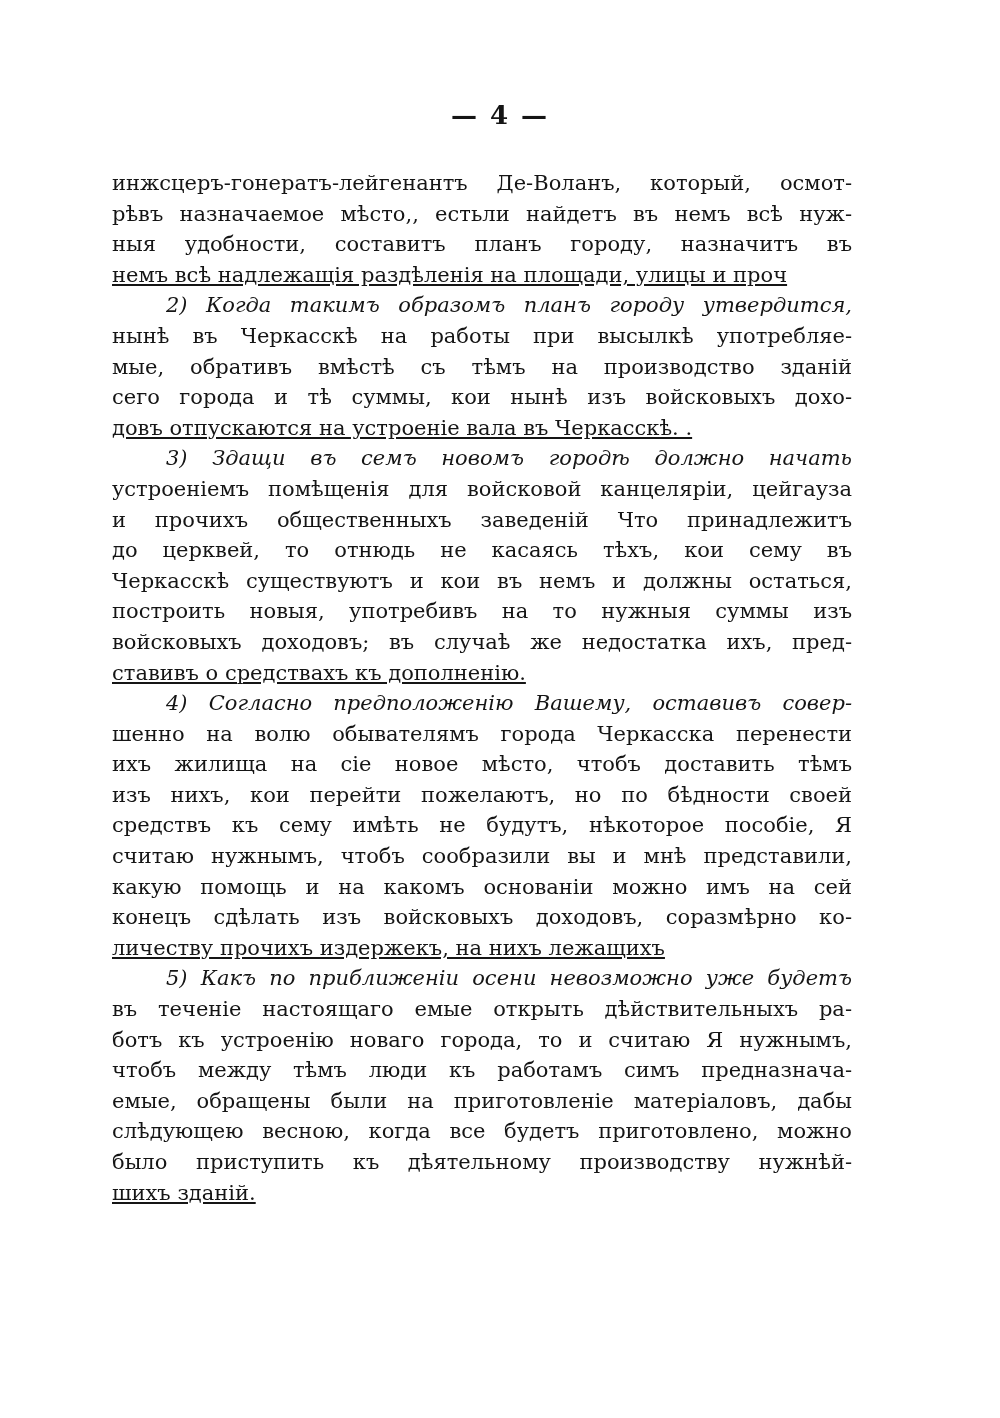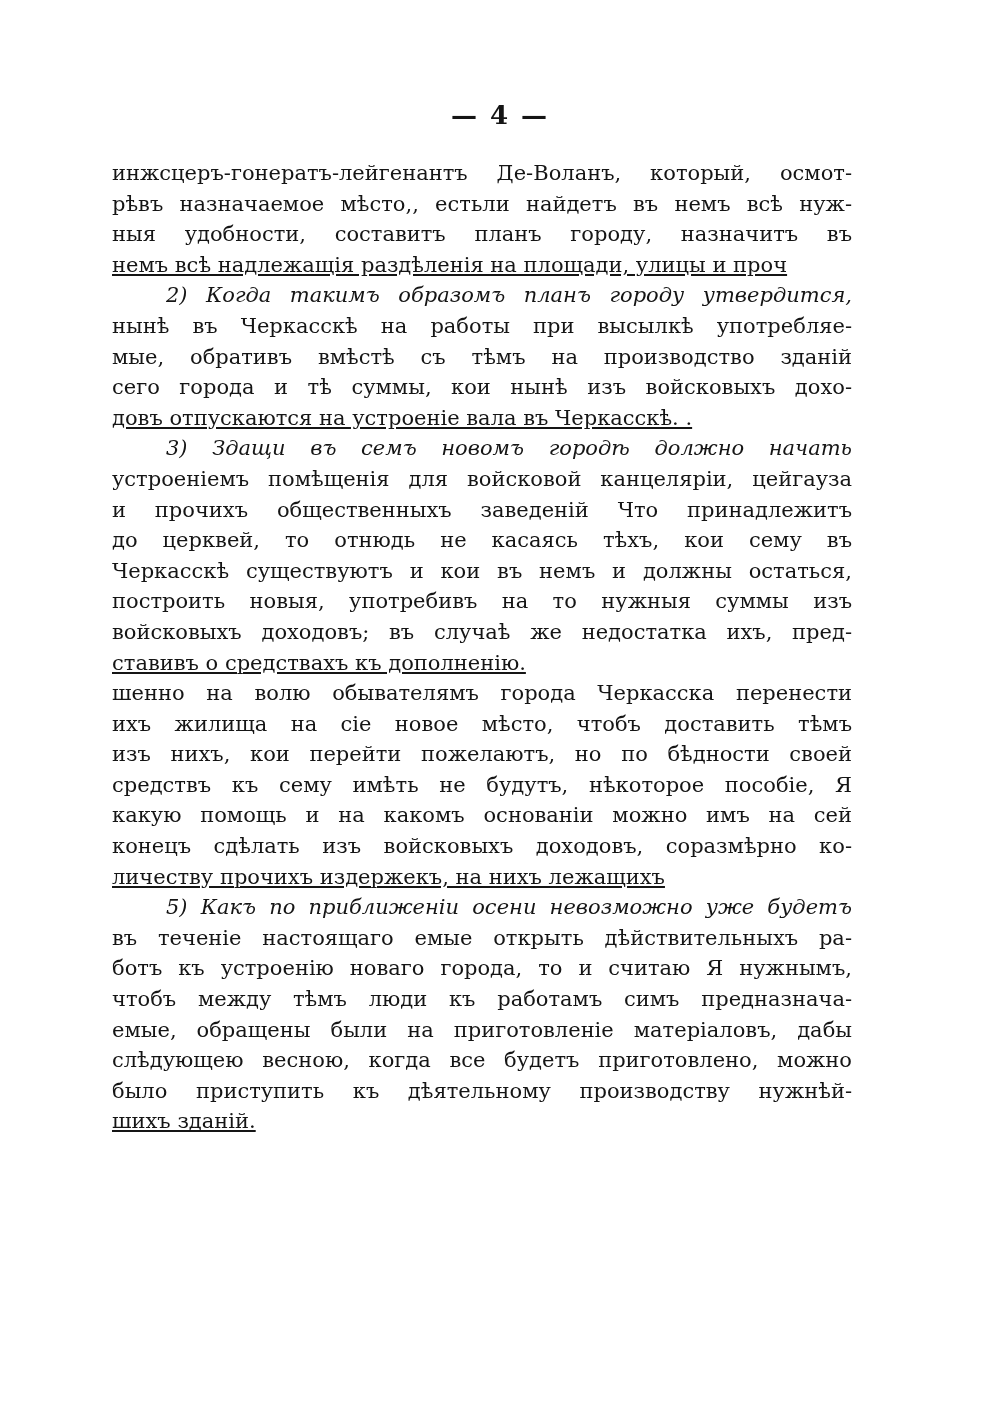--- a/index.html
+++ b/index.html
@@ -16,7 +16,7 @@
       letter-spacing: 2px;
     }
     .body-text {
-      position: absolute; left: 112px; top: 158px; width: 740px;
+      position: absolute; left: 112px; top: 168px; width: 740px;
     }
     .line {
       display: block; height: 30.6px; line-height: 30.6px;

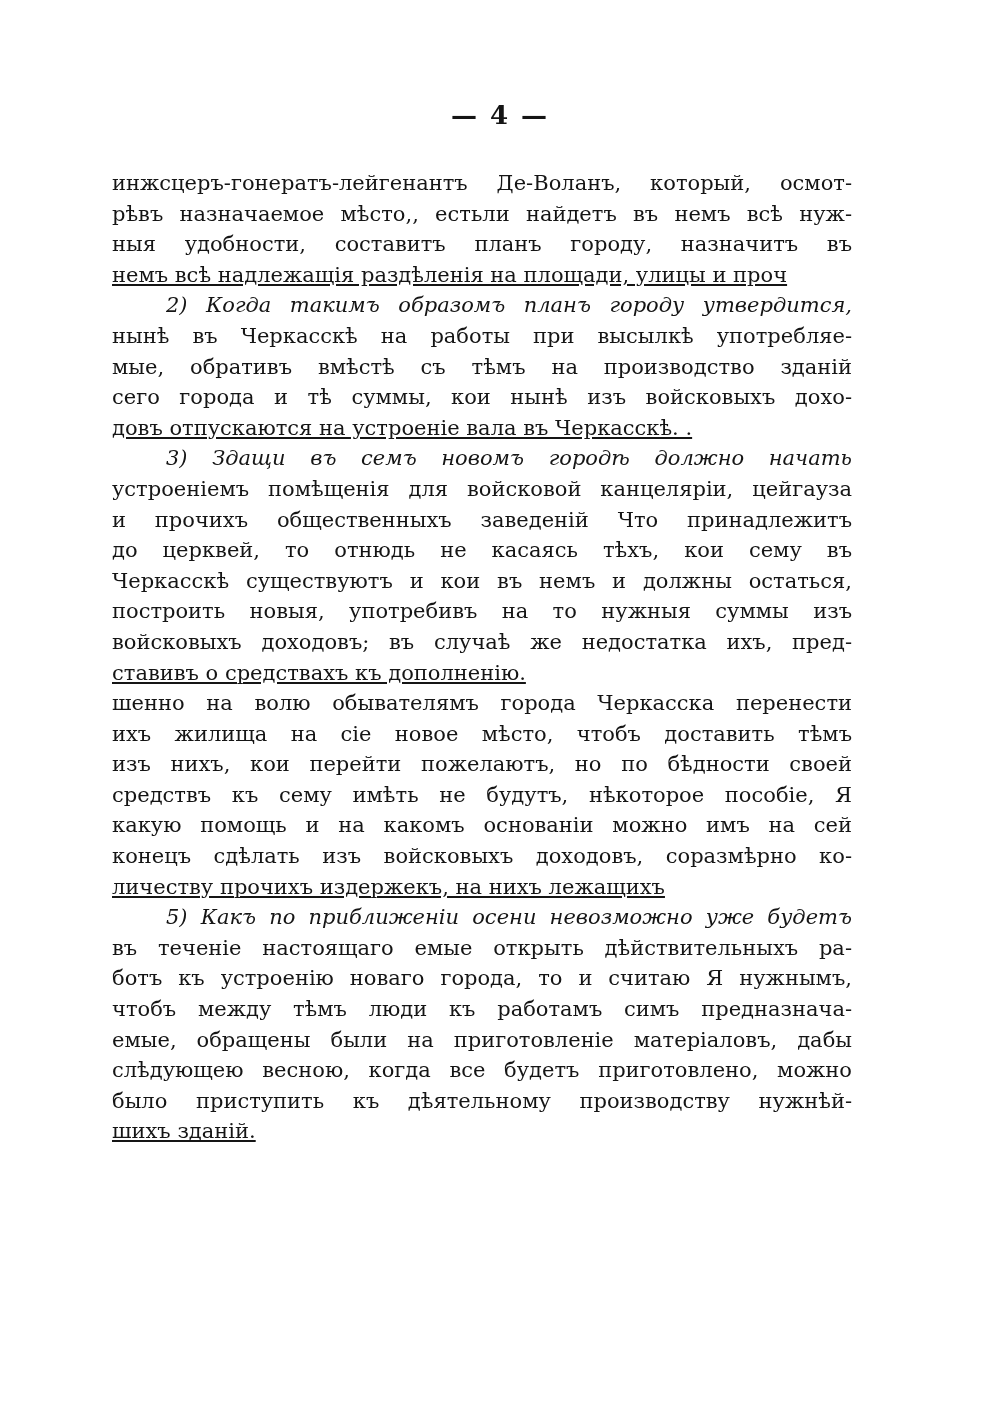--- a/index.html
+++ b/index.html
@@ -62,6 +62,7 @@
     </div>
 
     <div>
+      <span class="line indent">4) Согласно предположенію Вашему, оставивъ совер-</span>
       <span class="line">шенно на волю обывателямъ города Черкасска перенести</span>
       <span class="line">ихъ жилища на сіе новое мѣсто, чтобъ доставить тѣмъ</span>
       <span class="line">изъ нихъ, кои перейти пожелаютъ, но по бѣдности своей</span>

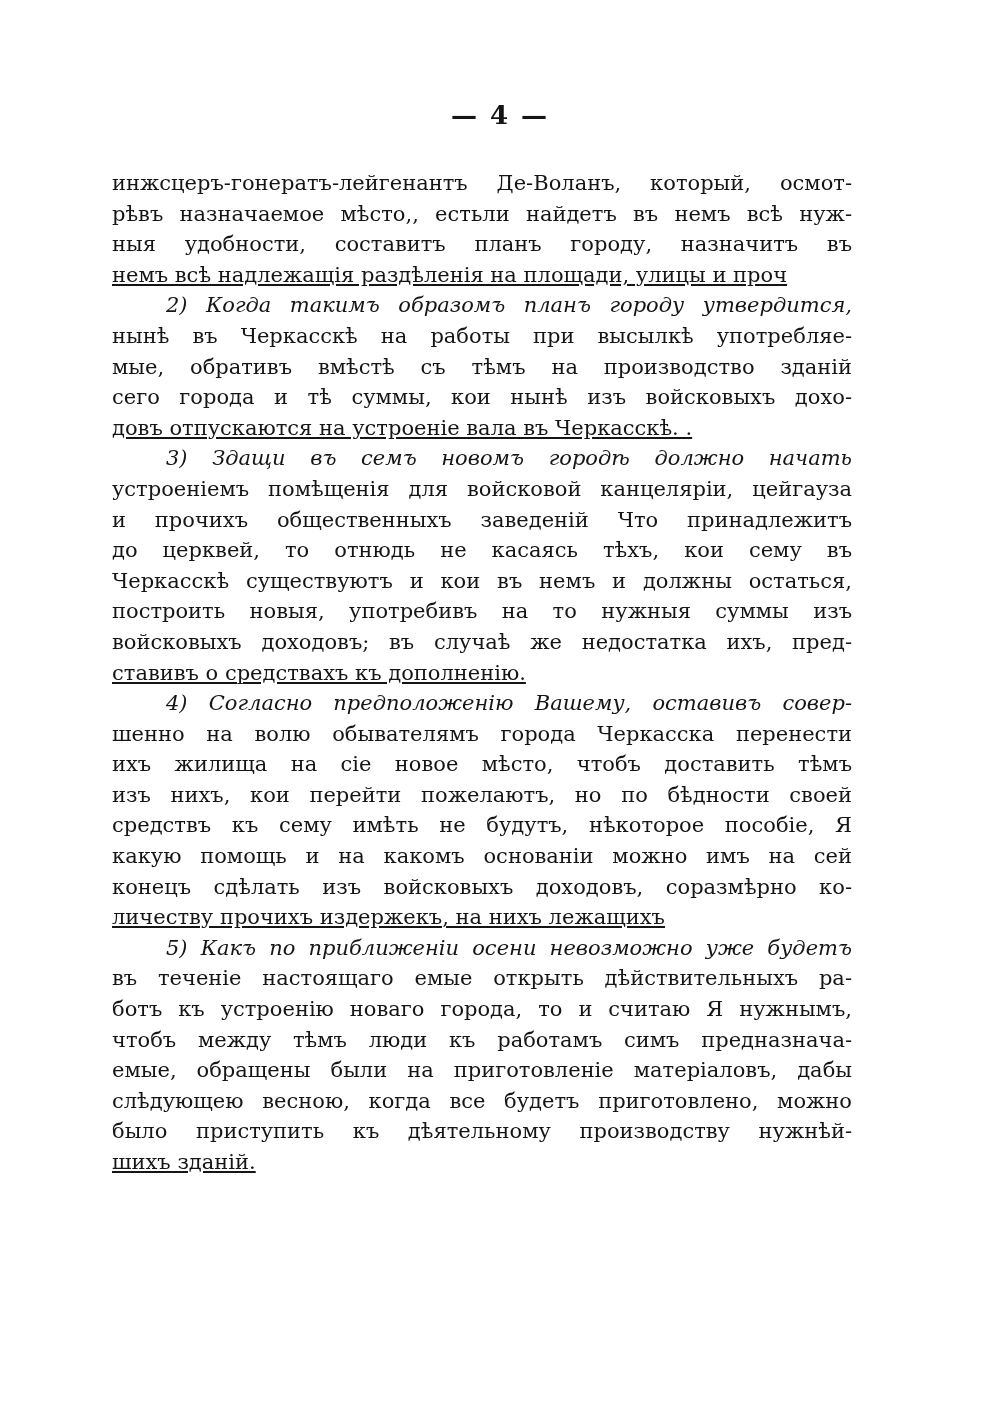--- a/index.html
+++ b/index.html
@@ -67,6 +67,7 @@
       <span class="line">ихъ жилища на сіе новое мѣсто, чтобъ доставить тѣмъ</span>
       <span class="line">изъ нихъ, кои перейти пожелаютъ, но по бѣдности своей</span>
       <span class="line">средствъ къ сему имѣть не будутъ, нѣкоторое пособіе, Я</span>
+      <span class="line">считаю нужнымъ, чтобъ сообразили вы и мнѣ представили,</span>
       <span class="line">какую помощь и на какомъ основаніи можно имъ на сей</span>
       <span class="line">конецъ сдѣлать изъ войсковыхъ доходовъ, соразмѣрно ко-</span>
       <span class="line last">личеству прочихъ издержекъ, на нихъ лежащихъ</span>

